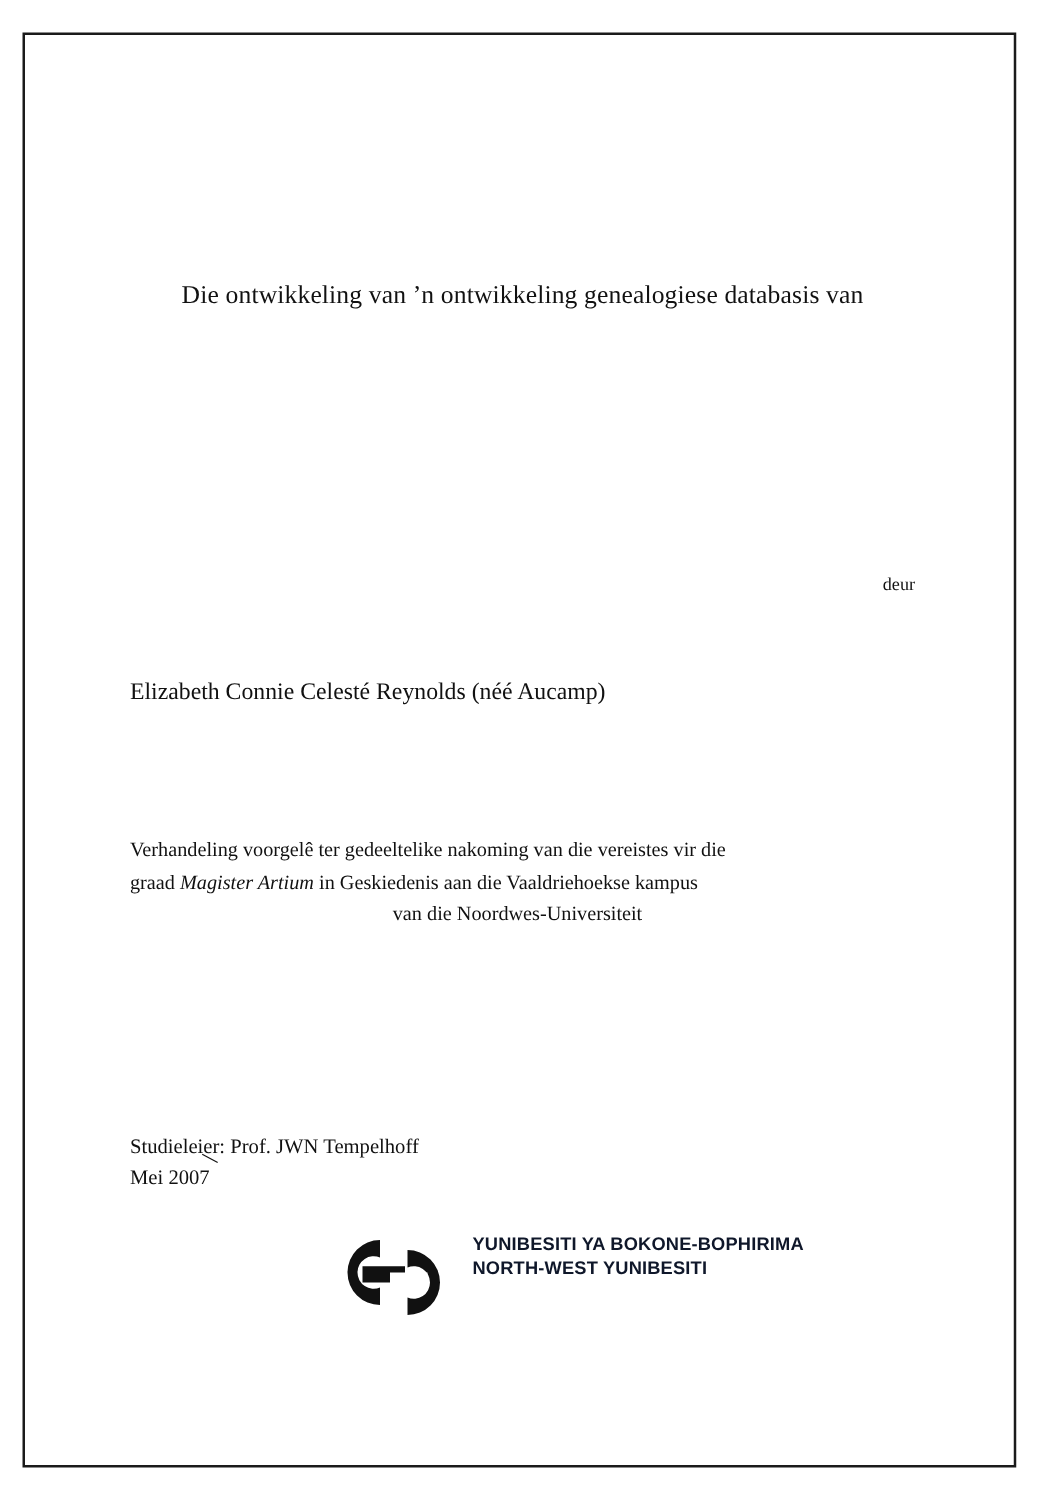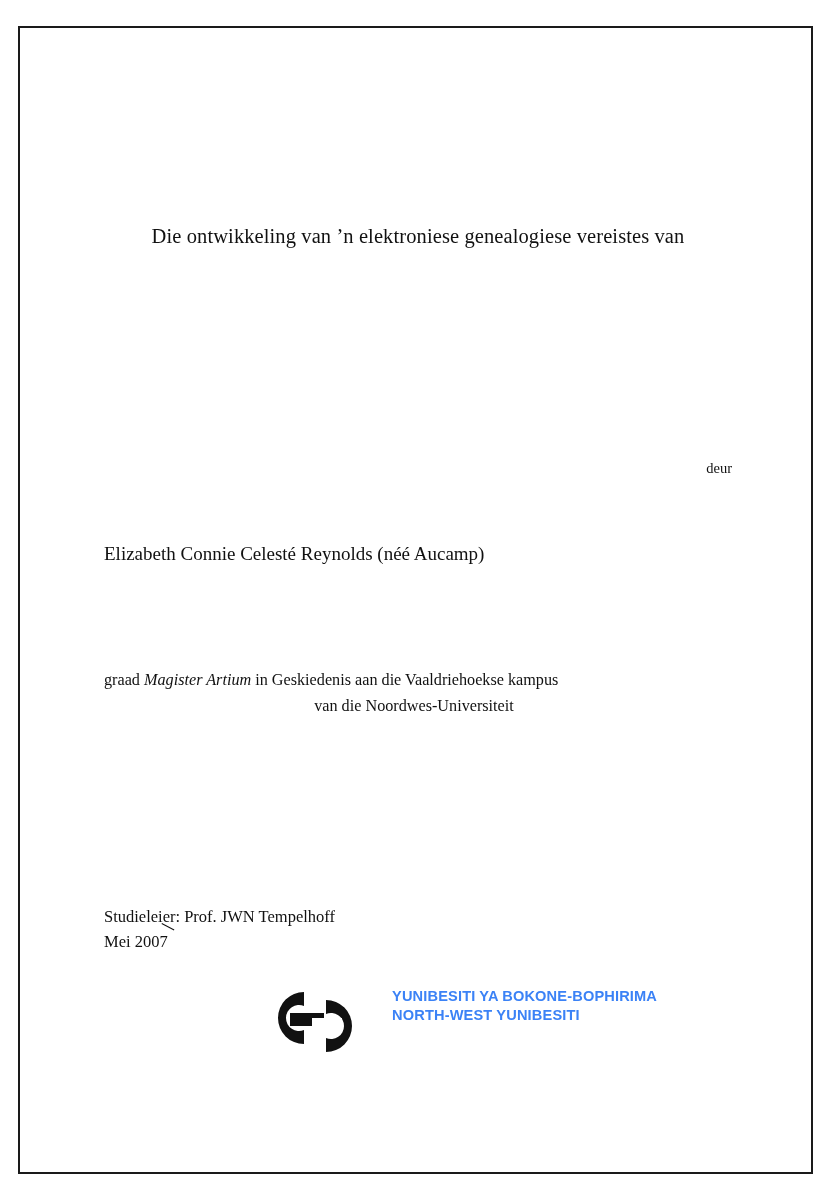--- a/index.html
+++ b/index.html
@@ -134,7 +134,7 @@
   <div class="inner">
 
     <div class="title">
-      <span class="line">Die ontwikkeling van ’n elektroniese genealogiese vereistes van</span>
+      <span class="line">Die ontwikkeling van ’n ontwikkeling genealogiese databasis van</span>
     </div>
 
     <div class="byline-label">deur</div>

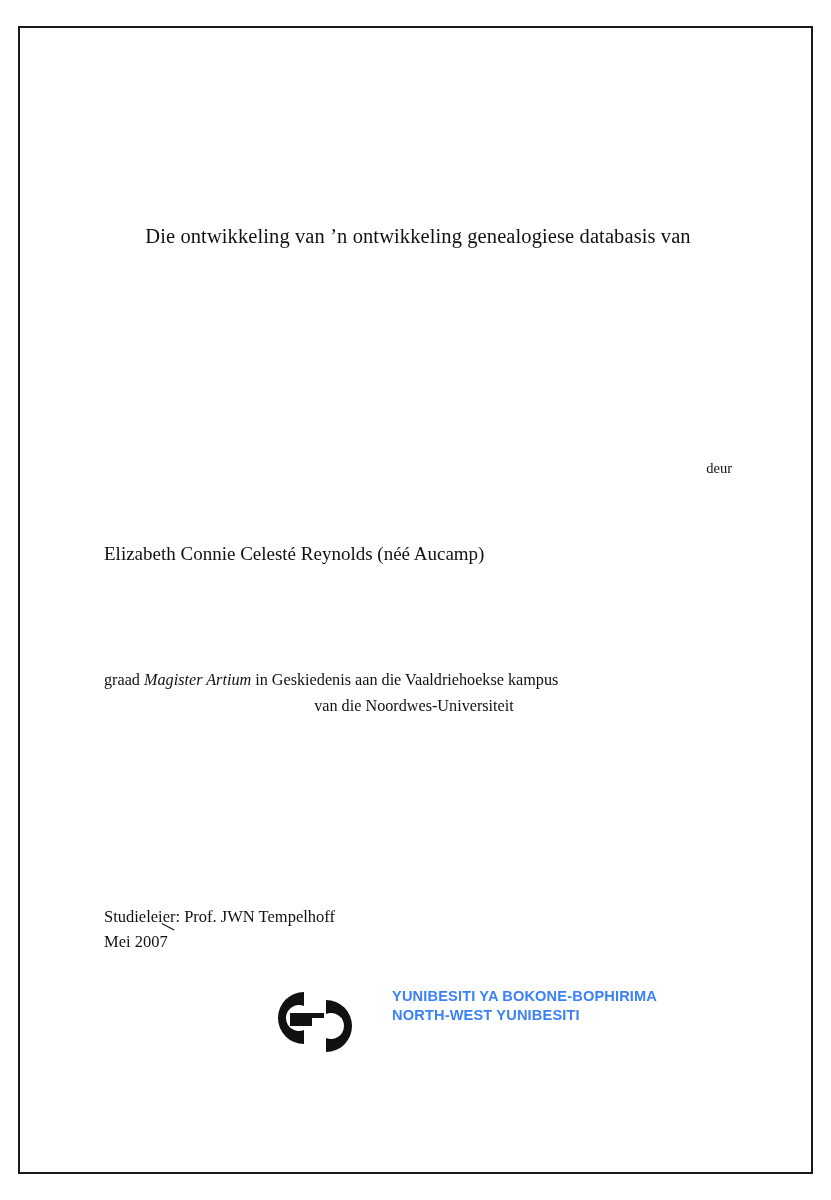--- a/index.html
+++ b/index.html
@@ -142,6 +142,7 @@
     <div class="author">Elizabeth Connie Celesté Reynolds (néé Aucamp)</div>
 
     <div class="statement">
+      <div>Verhandeling voorgelê ter gedeeltelike nakoming van die vereistes vir die</div>
       <div>graad <em>Magister Artium</em> in Geskiedenis aan die Vaaldriehoekse kampus</div>
       <div class="last">van die Noordwes-Universiteit</div>
     </div>

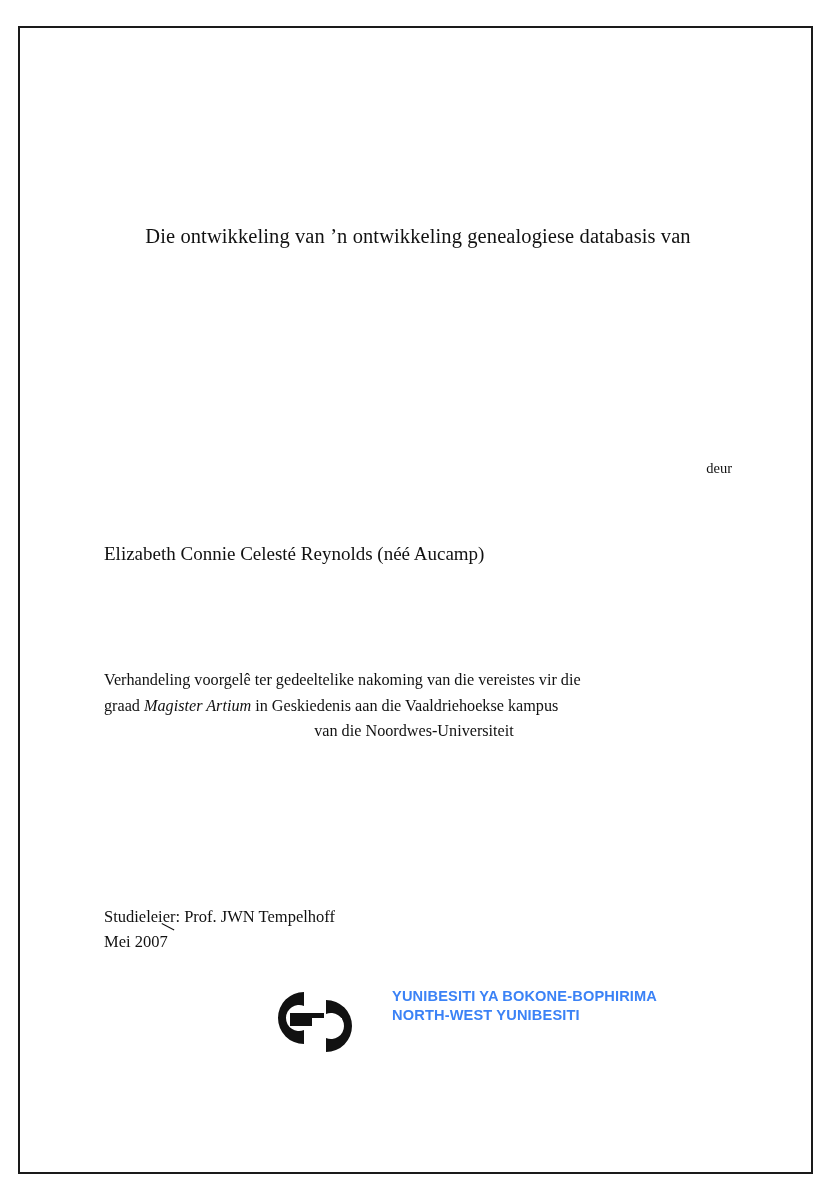--- a/index.html
+++ b/index.html
@@ -122,9 +122,8 @@
     line-height: 18.6px;
     font-weight: bold;
     letter-spacing: 0.15px;
-    color: #3b82f6;
+    color: #0f172a;
     white-space: nowrap;
-    margin-left: 14px;
   }
 </style>
 </head>

